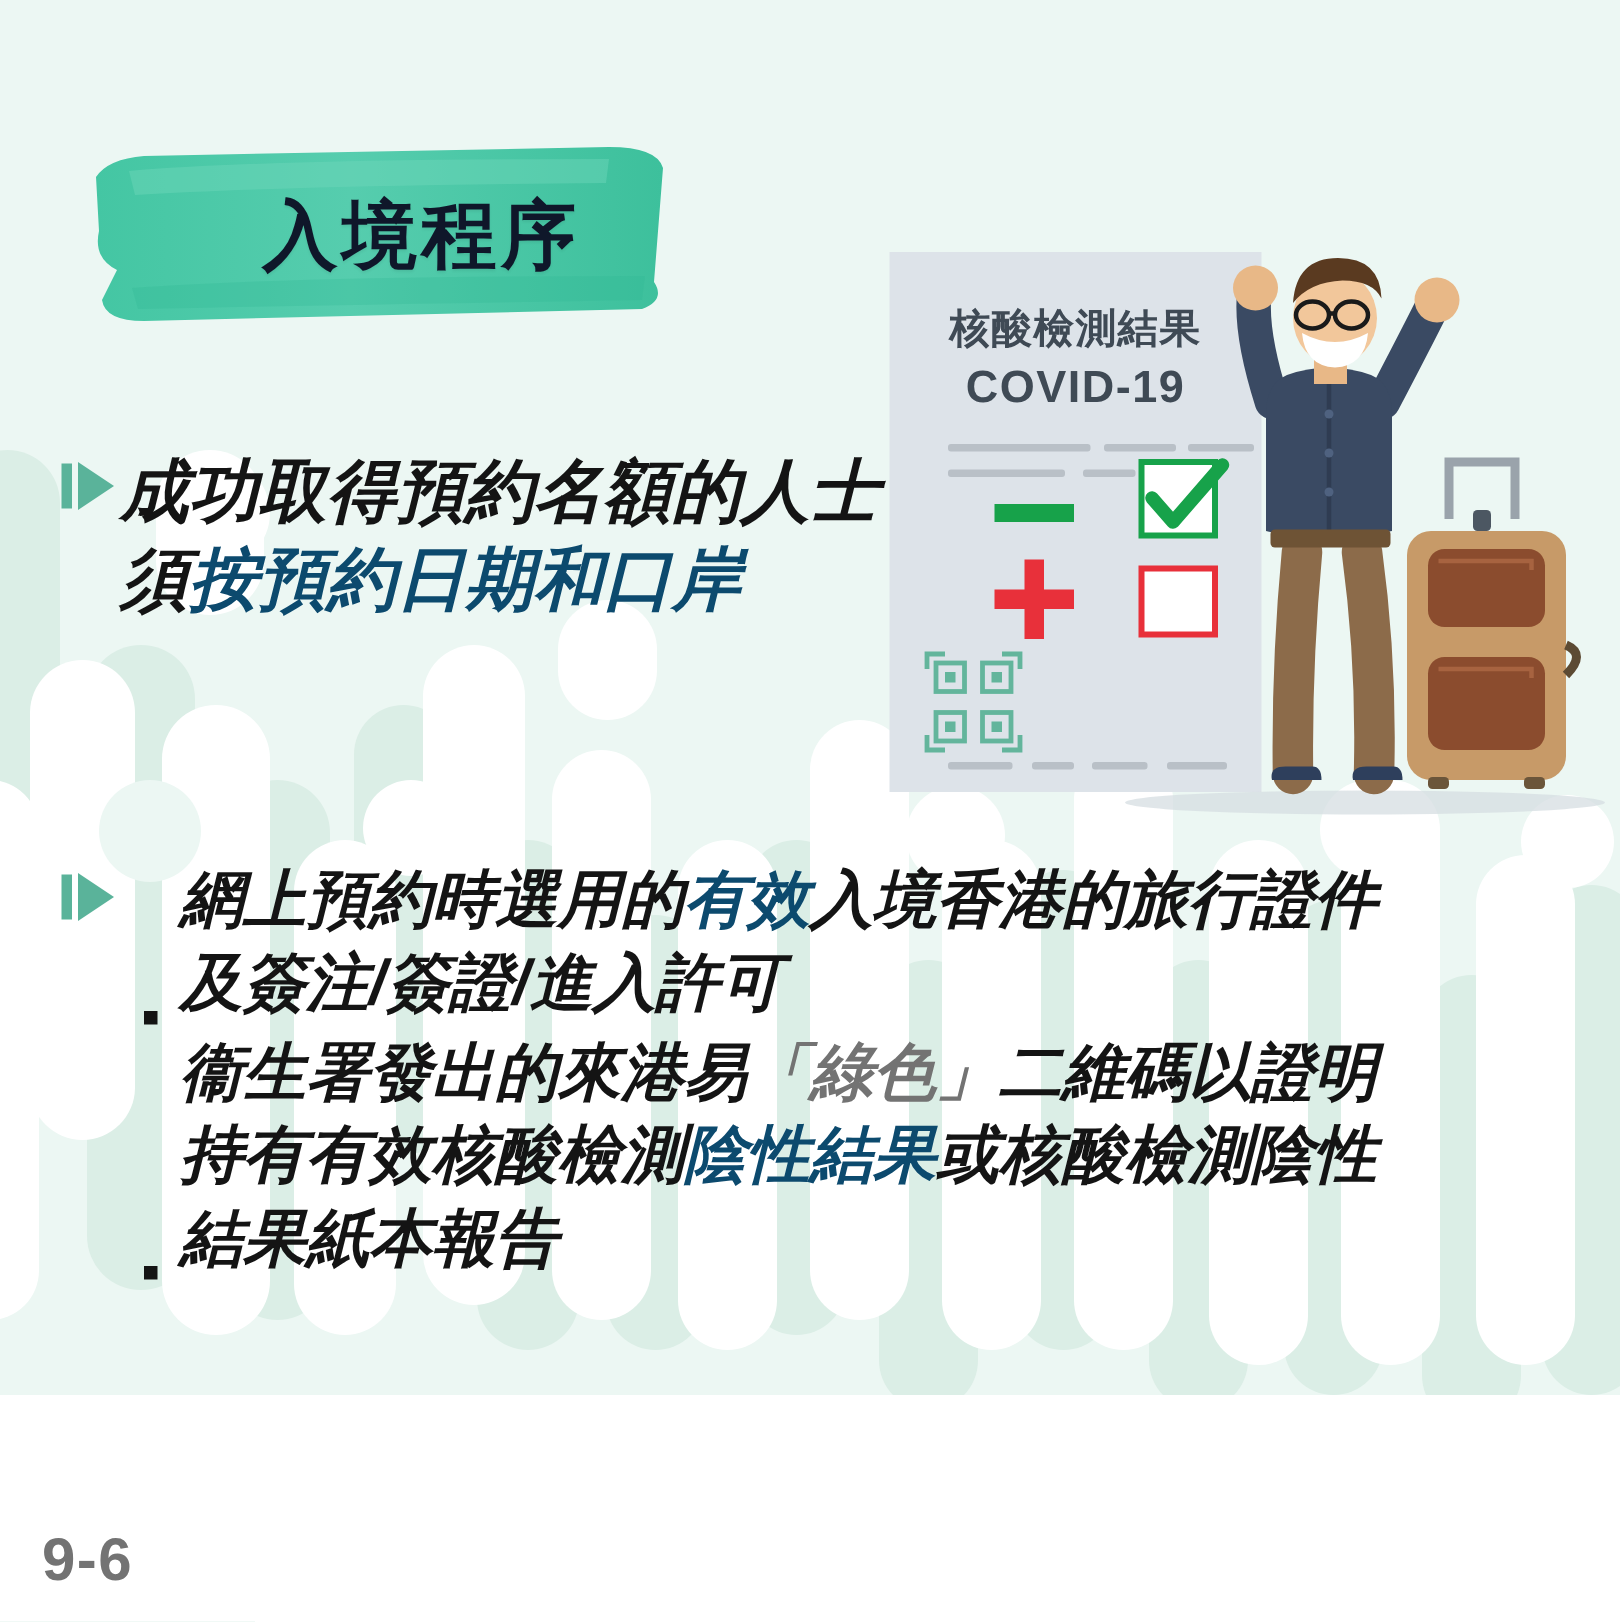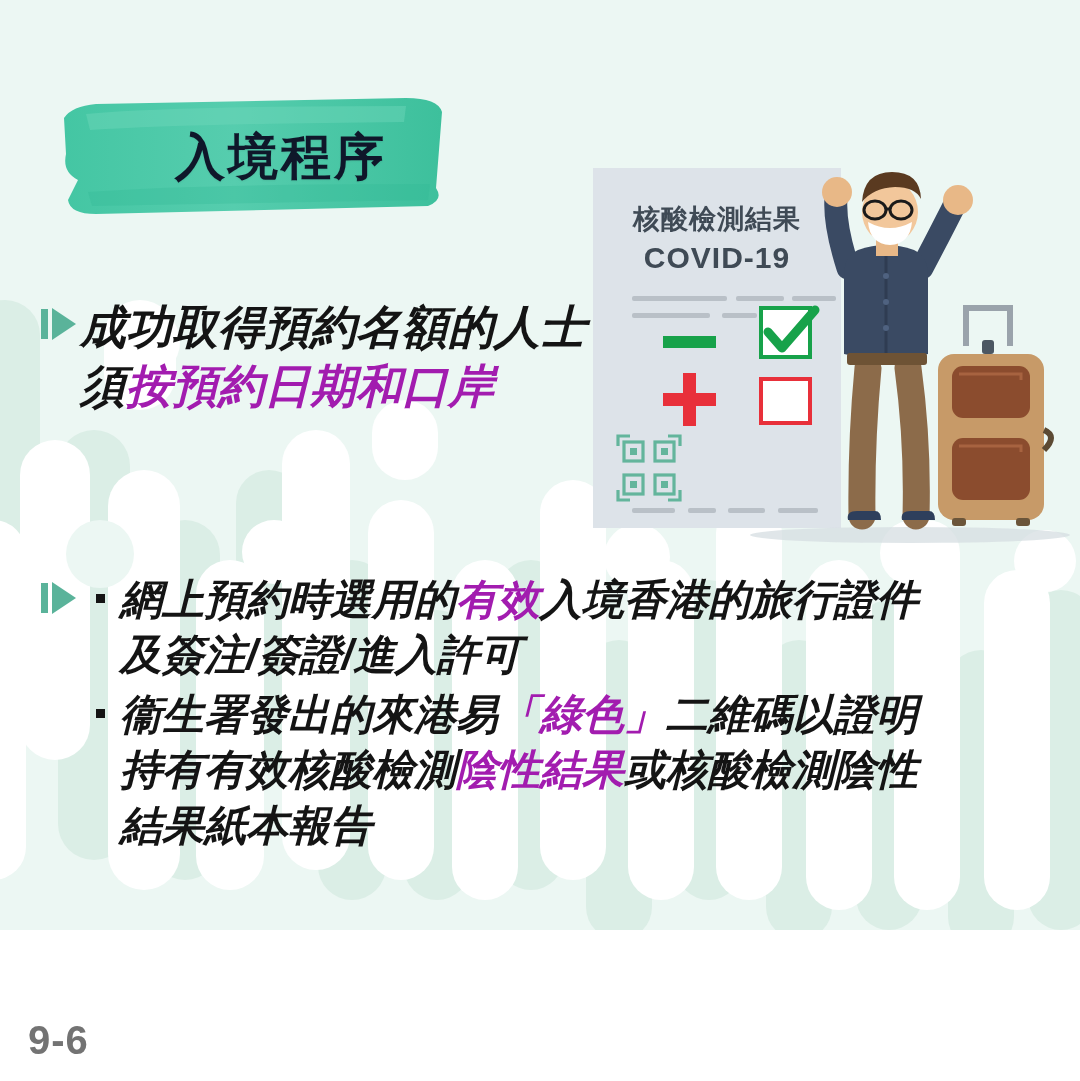--- a/index.html
+++ b/index.html
@@ -107,7 +107,7 @@
     line-height: 1.28;
     letter-spacing: 0px;
   }
-  .tl { color: #a21caf; }      
+  .tl { color: #0c4a6e; }      
   .gr { color: #a21caf; }      
 
   

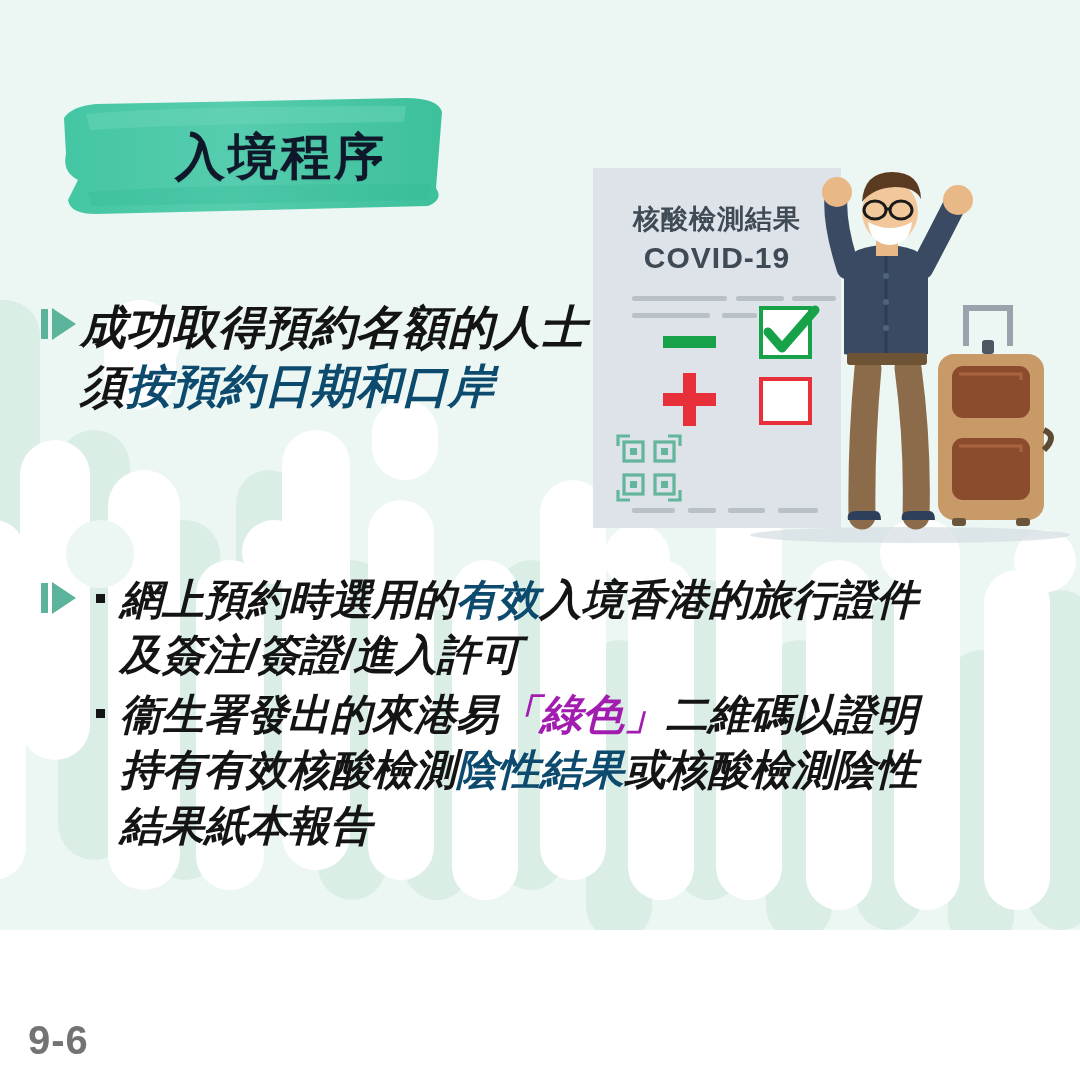--- a/index.html
+++ b/index.html
@@ -118,7 +118,7 @@
   }
   .sub-item {
     display: flex;
-    align-items: flex-start;
+    align-items: flex-end;
     margin-bottom: 4px;
   }
   .sq-marker {

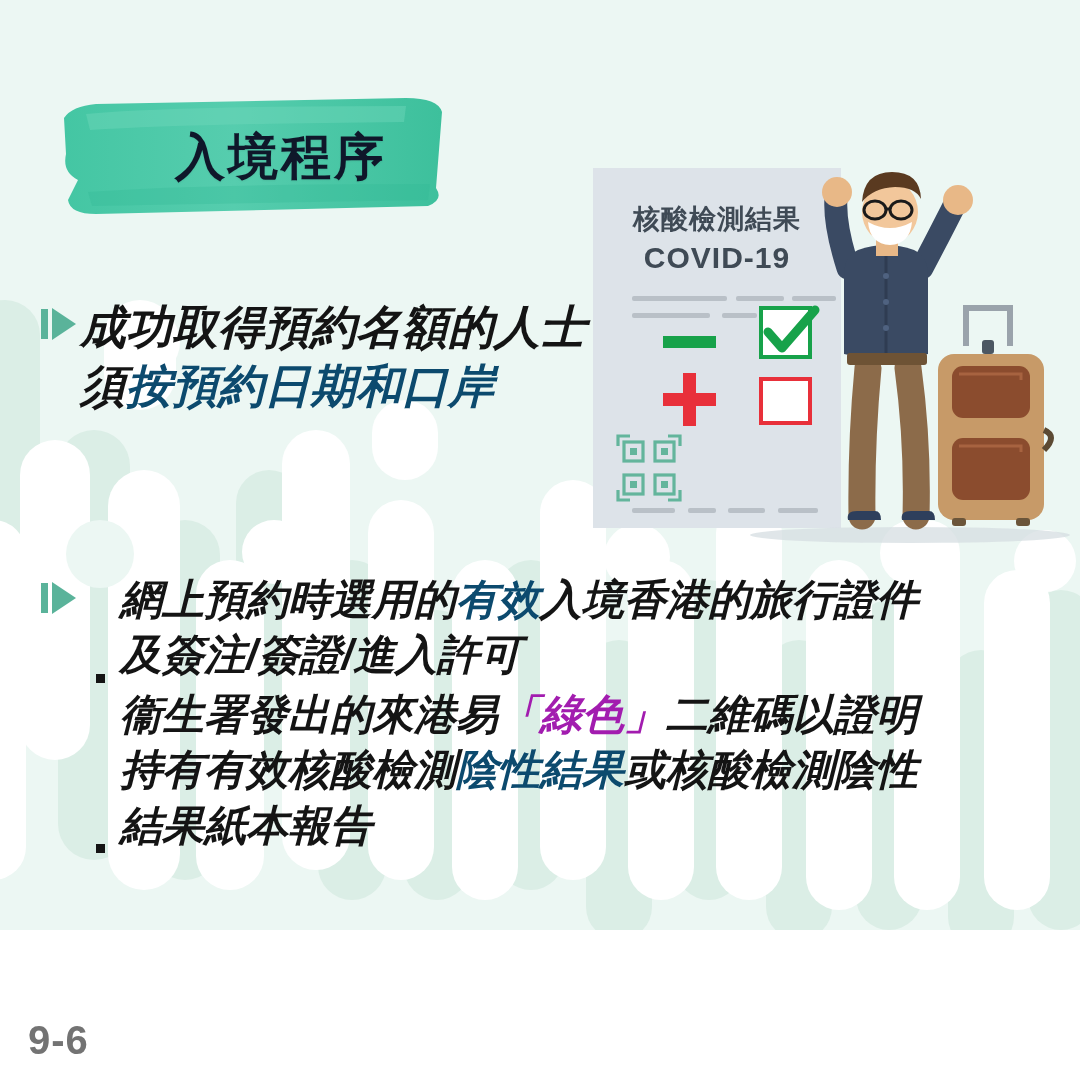--- a/index.html
+++ b/index.html
@@ -108,7 +108,7 @@
     letter-spacing: 0px;
   }
   .tl { color: #0c4a6e; }      
-  .gr { color: #a21caf; }      
+  .gr { color: #737373; }      
 
   
   .sub-list {

